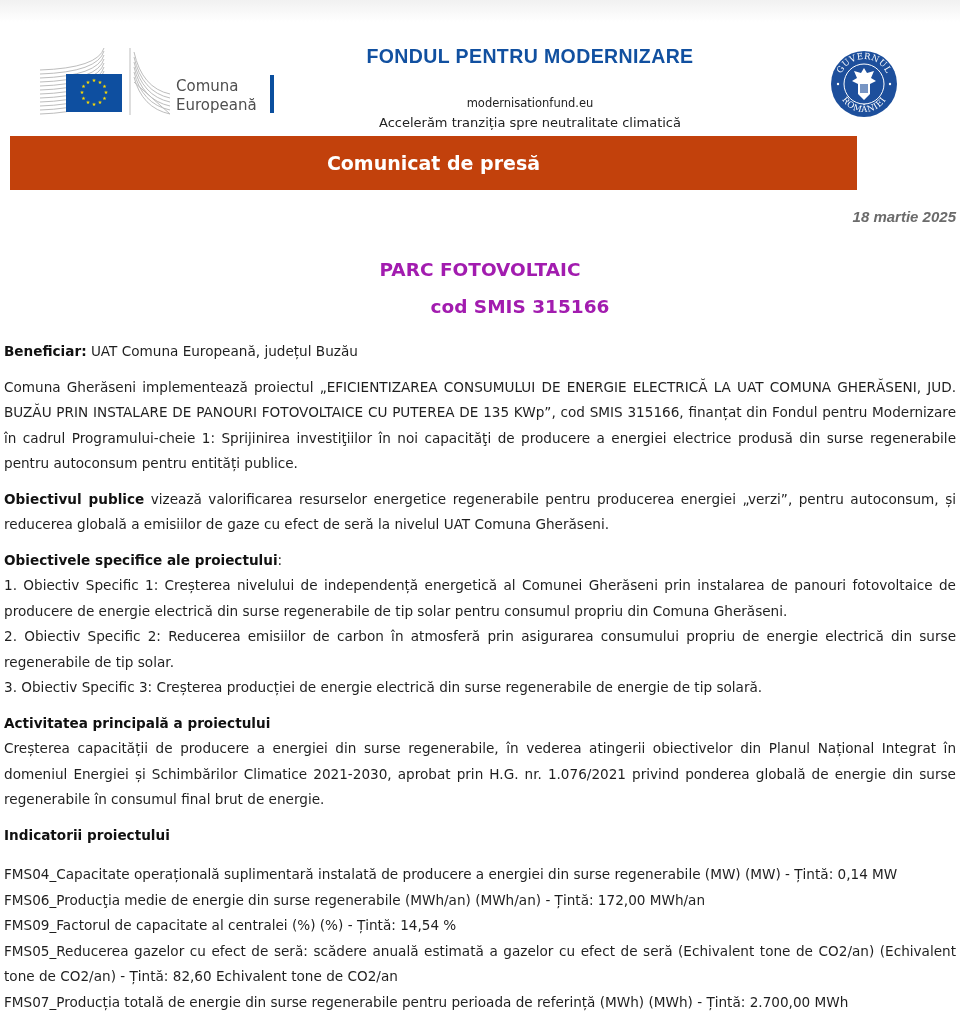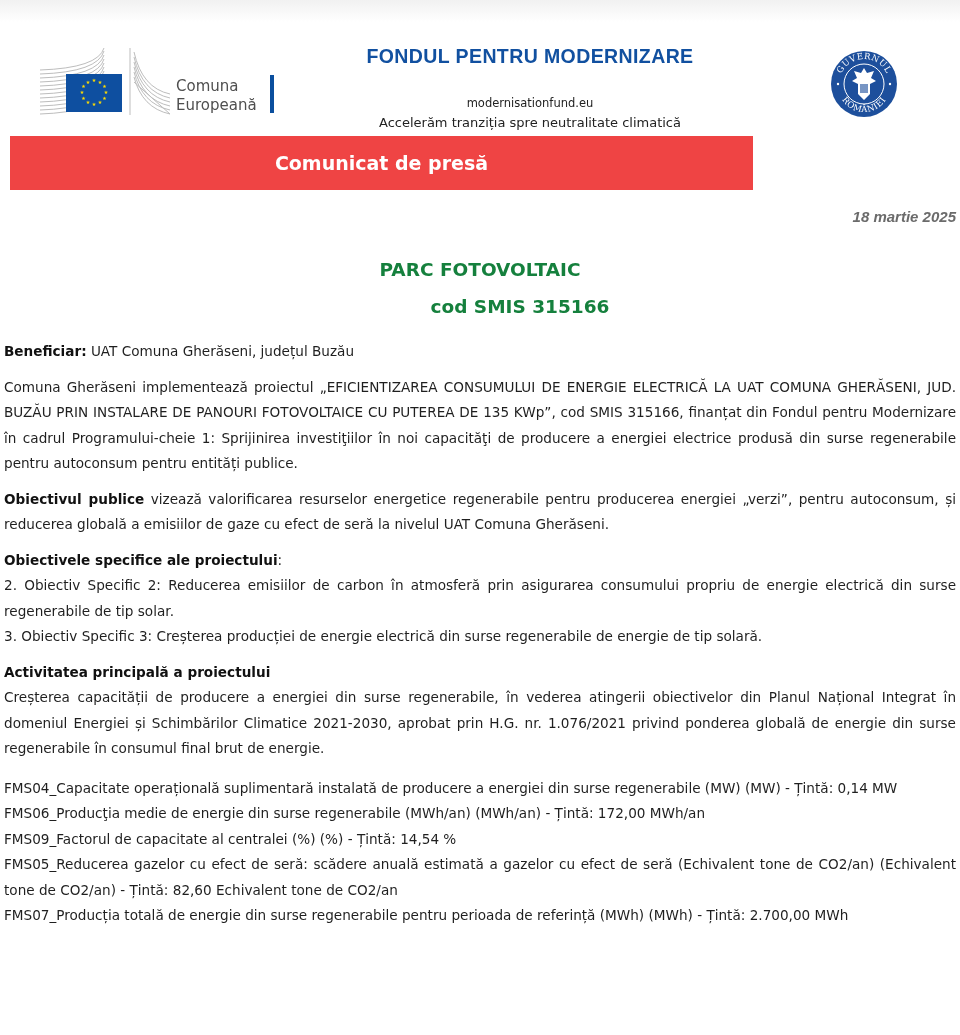--- a/index.html
+++ b/index.html
@@ -15,7 +15,7 @@
   .fund-url { position: absolute; left: 340px; top: 96px; width: 380px; text-align: center; font-family: "DejaVu Sans", sans-serif; font-size: 11.5px; color: #222; }
   .gov-logo { position: absolute; left: 830px; top: 50px; width: 68px; height: 68px; }
   
-  .banner { position: absolute; left: 10px; top: 136px; width: 743px; height: 54px; background: #ef4444; display: flex; align-items: center; justify-content: center; }
+  .banner { position: absolute; left: 10px; top: 136px; width: 847px; height: 54px; background: #c2410c; display: flex; align-items: center; justify-content: center; }
   .banner span { color: #ffffff; font-family: "DejaVu Sans", sans-serif; font-weight: bold; font-size: 19px; }
   .date { position: absolute; right: 4px; top: 208px; font-family: "Liberation Sans", sans-serif; font-style: italic; font-weight: bold; font-size: 15px; color: #6b6b6b; }
   .title1, .title2 { position: absolute; left: 0; width: 960px; text-align: center; font-family: "DejaVu Sans", sans-serif; font-weight: bold; font-size: 18.5px; color: #15803d; }

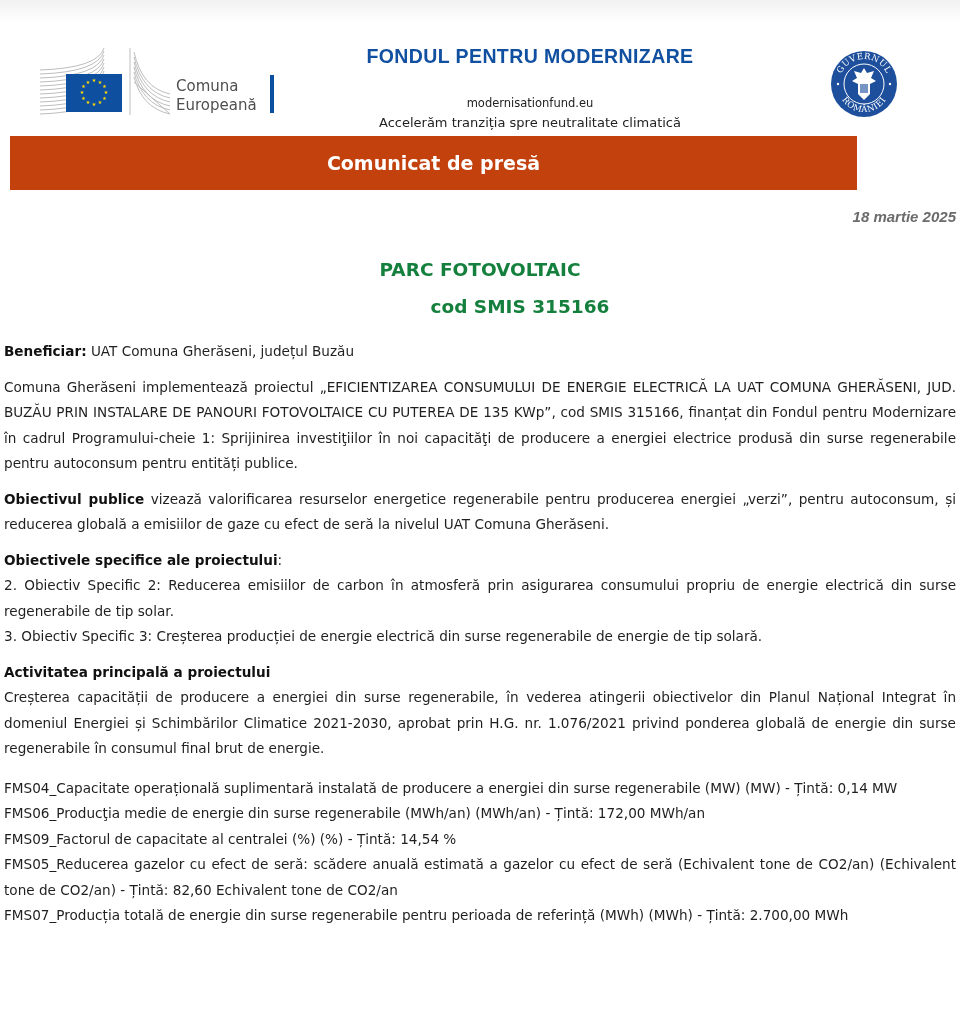--- a/index.html
+++ b/index.html
@@ -18,7 +18,7 @@
   .banner { position: absolute; left: 10px; top: 136px; width: 847px; height: 54px; background: #c2410c; display: flex; align-items: center; justify-content: center; }
   .banner span { color: #ffffff; font-family: "DejaVu Sans", sans-serif; font-weight: bold; font-size: 19px; }
   .date { position: absolute; right: 4px; top: 208px; font-family: "Liberation Sans", sans-serif; font-style: italic; font-weight: bold; font-size: 15px; color: #6b6b6b; }
-  .title1, .title2 { position: absolute; left: 0; width: 960px; text-align: center; font-family: "DejaVu Sans", sans-serif; font-weight: bold; font-size: 18.5px; color: #15803d; }
+  .title1, .title2 { position: absolute; left: 0; width: 960px; text-align: center; font-family: "DejaVu Sans", sans-serif; font-weight: bold; font-size: 18.5px; color: #a21caf; }
   .title1 { top: 259px; }
   .title2 { top: 296px; margin-left: 40px; }
   

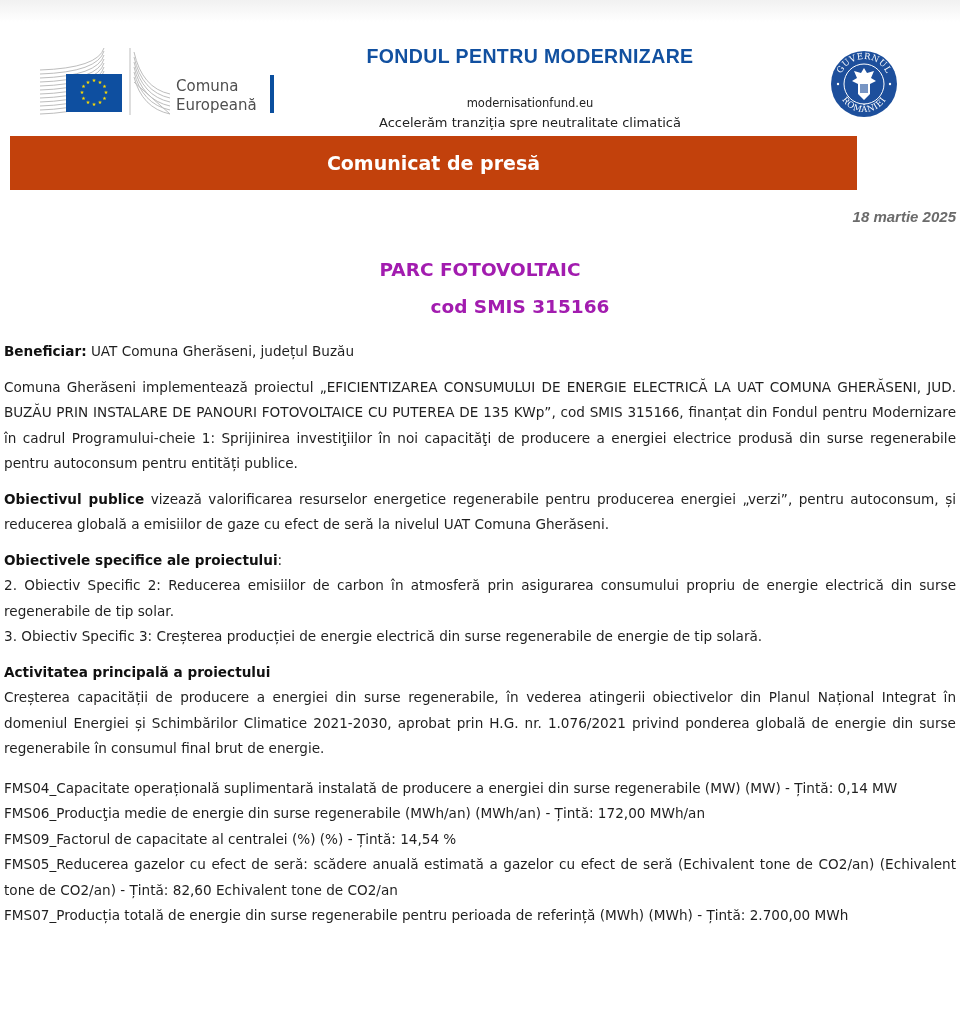--- a/index.html
+++ b/index.html
@@ -112,7 +112,7 @@
 <div class="title2">cod SMIS 315166</div>
 
 <div class="content">
-  <p><b>Beneficiar:</b><span> UAT Comuna Gherăseni, județul Buzău</span></p>
+  <p><b>Beneficiar:</b><span> UAT Comuna Europeană, județul Buzău</span></p>
 
   <p class="justify gap">Comuna Gherăseni implementează proiectul „EFICIENTIZAREA CONSUMULUI DE ENERGIE ELECTRICĂ LA UAT COMUNA GHERĂSENI, JUD. BUZĂU PRIN INSTALARE DE PANOURI FOTOVOLTAICE CU PUTEREA DE 135 KWp”, cod SMIS 315166, finanțat din Fondul pentru Modernizare în cadrul Programului-cheie 1: Sprijinirea investiţiilor în noi capacităţi de producere a energiei electrice produsă din surse regenerabile pentru autoconsum pentru entități publice.</p>
 

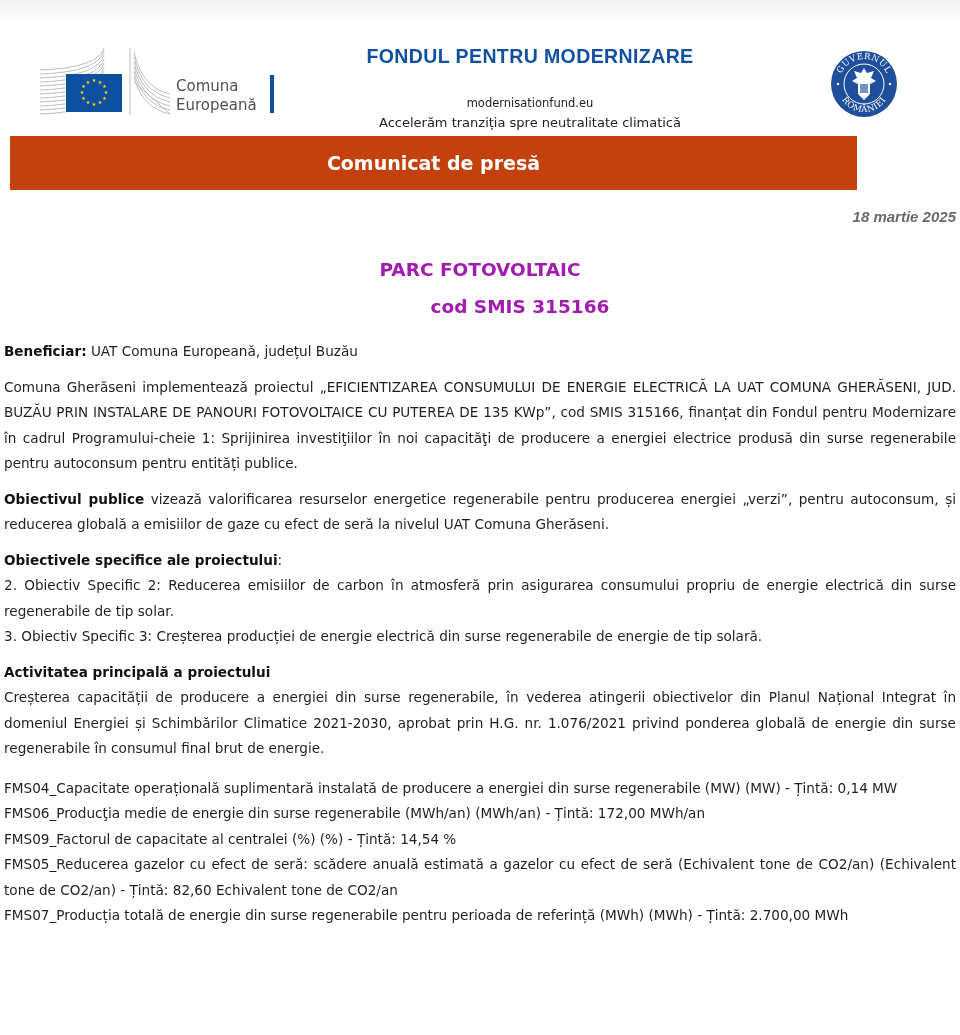--- a/index.html
+++ b/index.html
@@ -119,6 +119,7 @@
   <p class="justify gap"><b>Obiectivul publice</b><span> vizează valorificarea resurselor energetice regenerabile pentru producerea energiei „verzi”, pentru autoconsum, și reducerea globală a emisiilor de gaze cu efect de seră la nivelul UAT Comuna Gherăseni.</span></p>
 
   <p class="gap"><b>Obiectivele specifice ale proiectului</b><span>:</span></p>
+  <p class="justify">1. Obiectiv Specific 1: Creșterea nivelului de independență energetică al Comunei Gherăseni prin instalarea de panouri fotovoltaice de producere de energie electrică din surse regenerabile de tip solar pentru consumul propriu din Comuna Gherăseni.</p>
   <p class="justify">2. Obiectiv Specific 2: Reducerea emisiilor de carbon în atmosferă prin asigurarea consumului propriu de energie electrică din surse regenerabile de tip solar.</p>
   <p class="justify">3. Obiectiv Specific 3: Creșterea producției de energie electrică din surse regenerabile de energie de tip solară.</p>
 

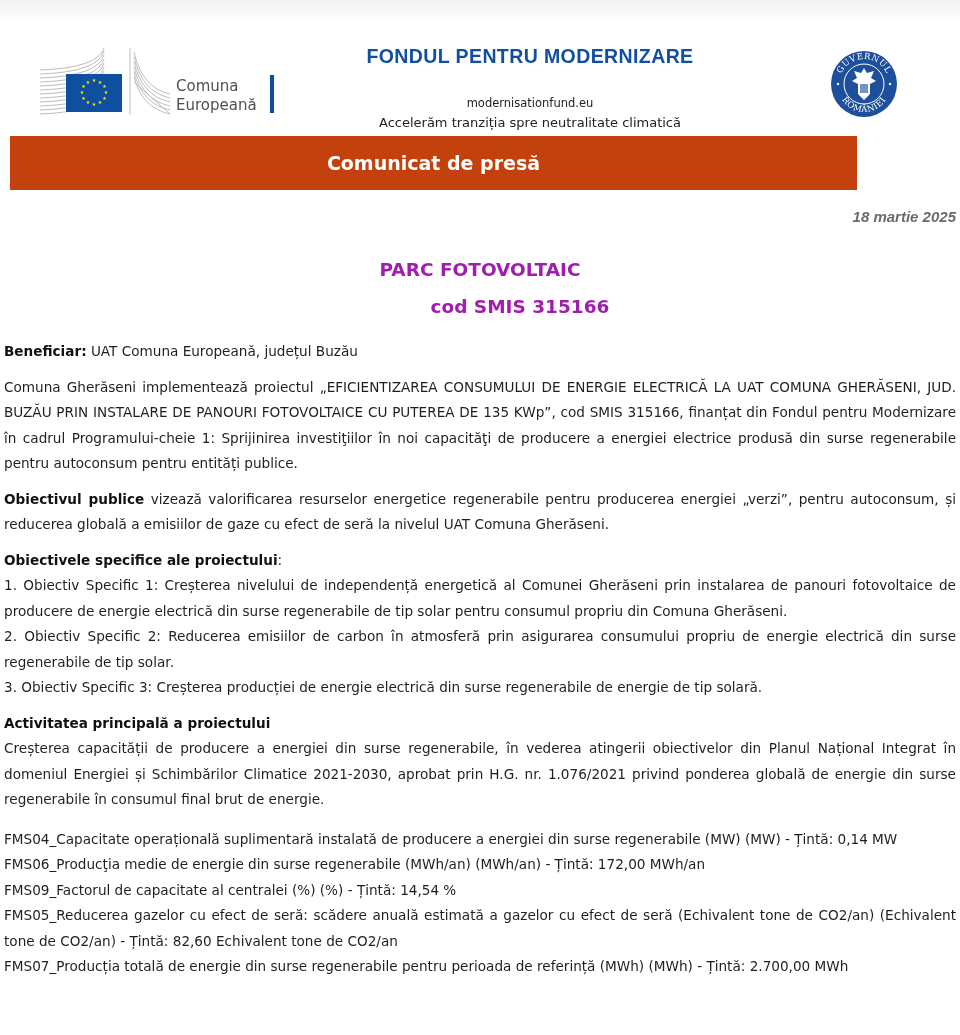--- a/index.html
+++ b/index.html
@@ -126,6 +126,7 @@
   <p class="gap"><b>Activitatea principală a proiectului</b></p>
   <p class="justify">Creșterea capacității de producere a energiei din surse regenerabile, în vederea atingerii obiectivelor din Planul Național Integrat în domeniul Energiei și Schimbărilor Climatice 2021-2030, aprobat prin H.G. nr. 1.076/2021 privind ponderea globală de energie din surse regenerabile în consumul final brut de energie.</p>
 
+  <p class="gap"><b>Indicatorii proiectului</b></p>
 
   <div class="gap-lg">
     <p class="ind justify">FMS04_Capacitate operațională suplimentară instalată de producere a energiei din surse regenerabile (MW) (MW) - Țintă: 0,14 MW</p>

